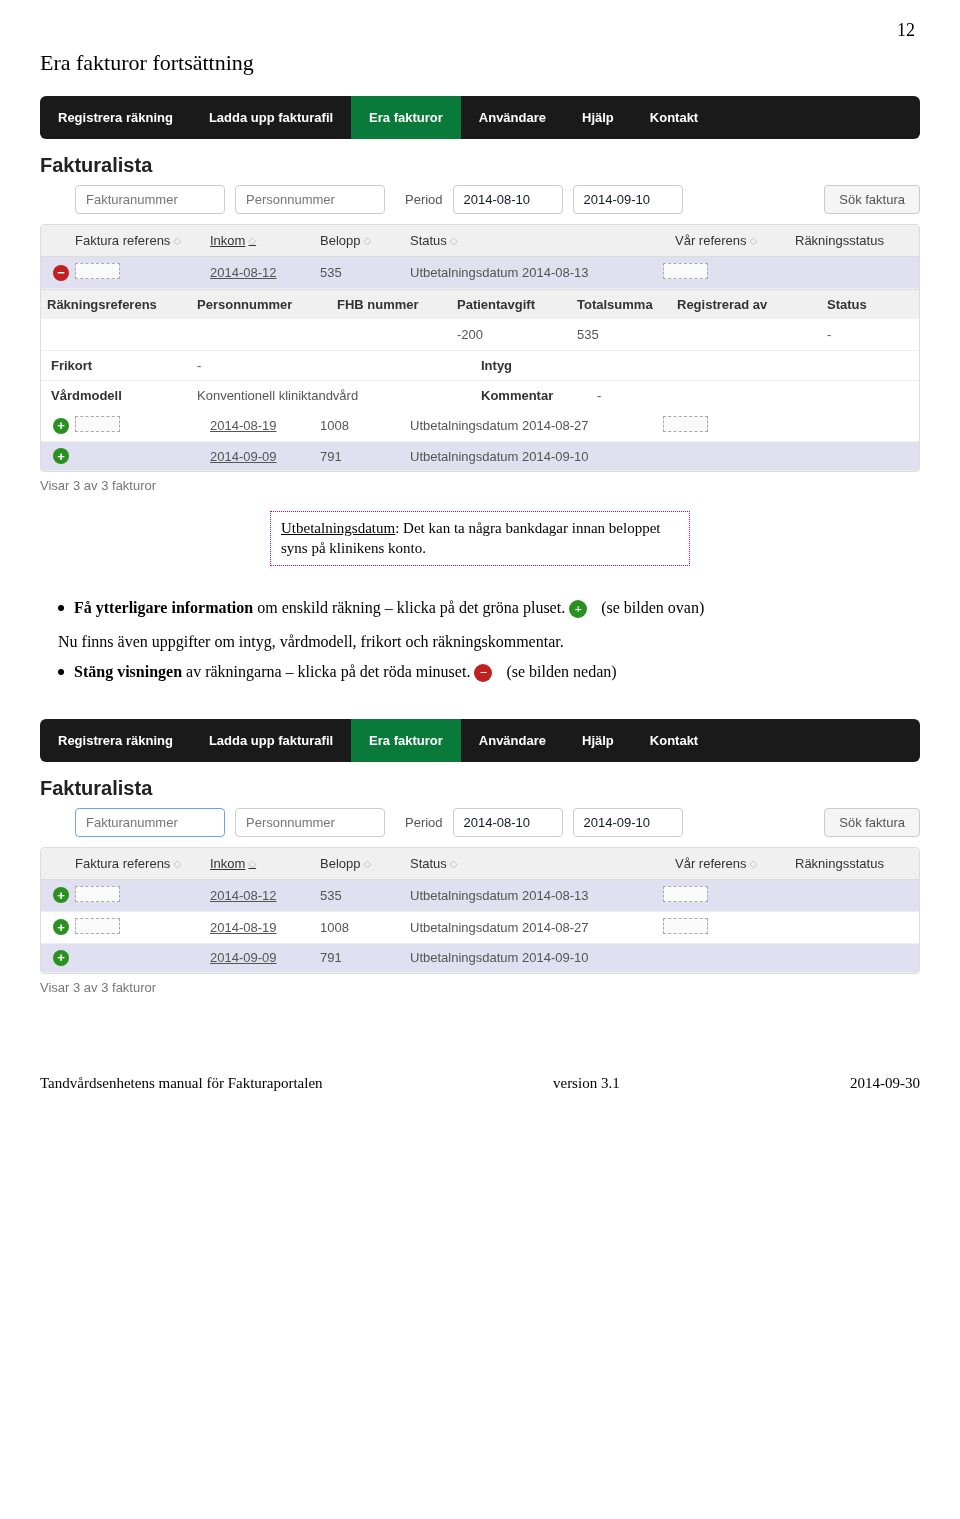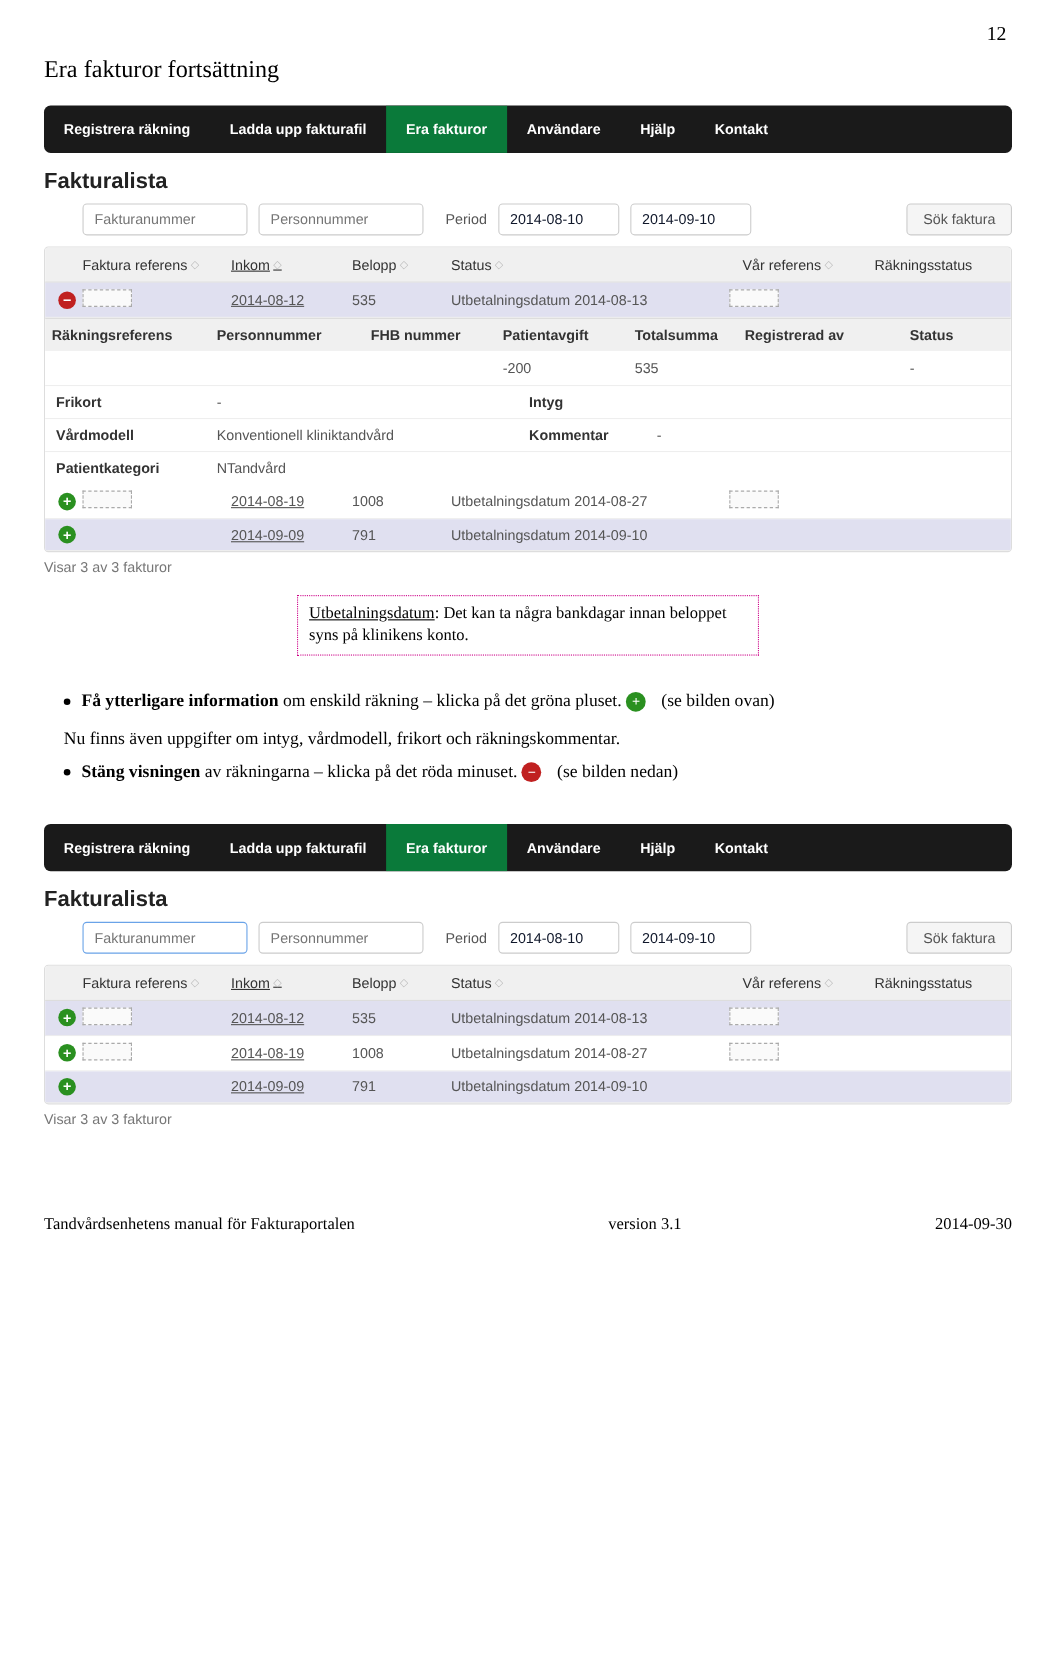--- a/index.html
+++ b/index.html
@@ -181,10 +181,6 @@
             <div class="kv-l2">Kommentar</div>
             <div class="kv-v2">-</div>
           </div>
-          <div class="kv-row">
-            <div class="kv-l">Patientkategori</div>
-            <div class="kv-v">NTandvård</div>
-          </div>
         </div>
       </div>
 

